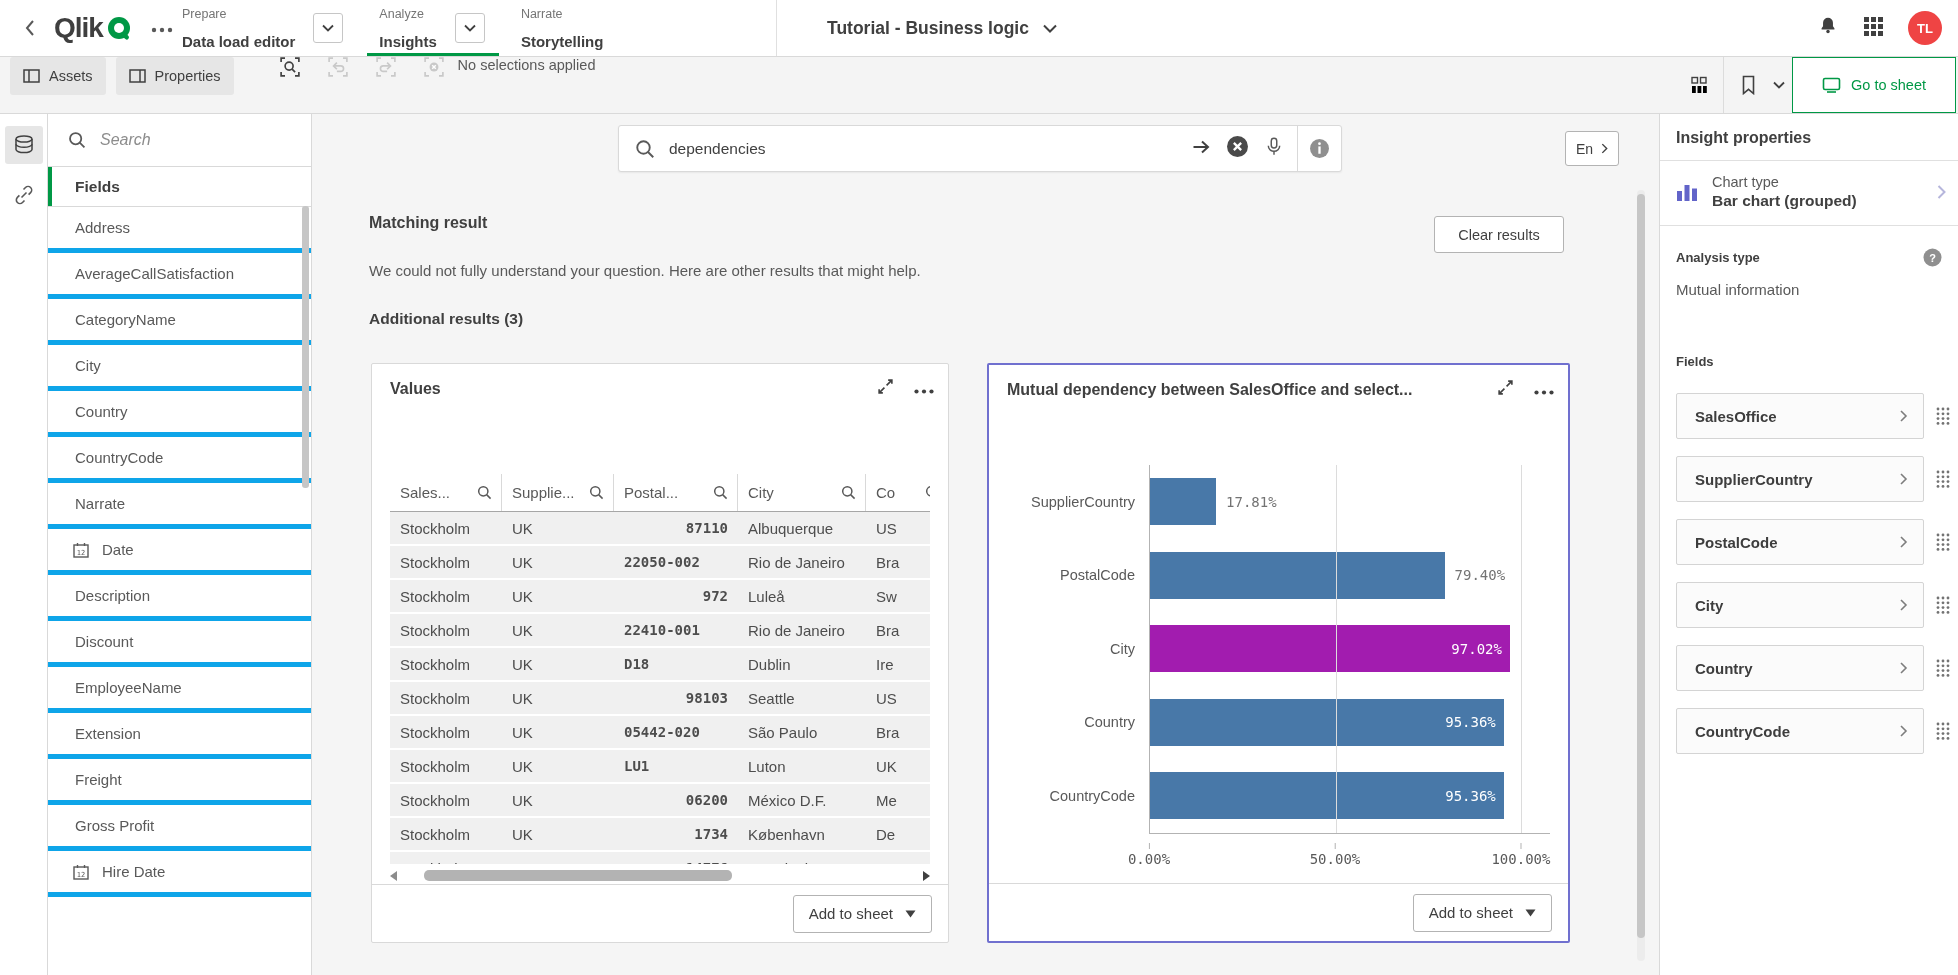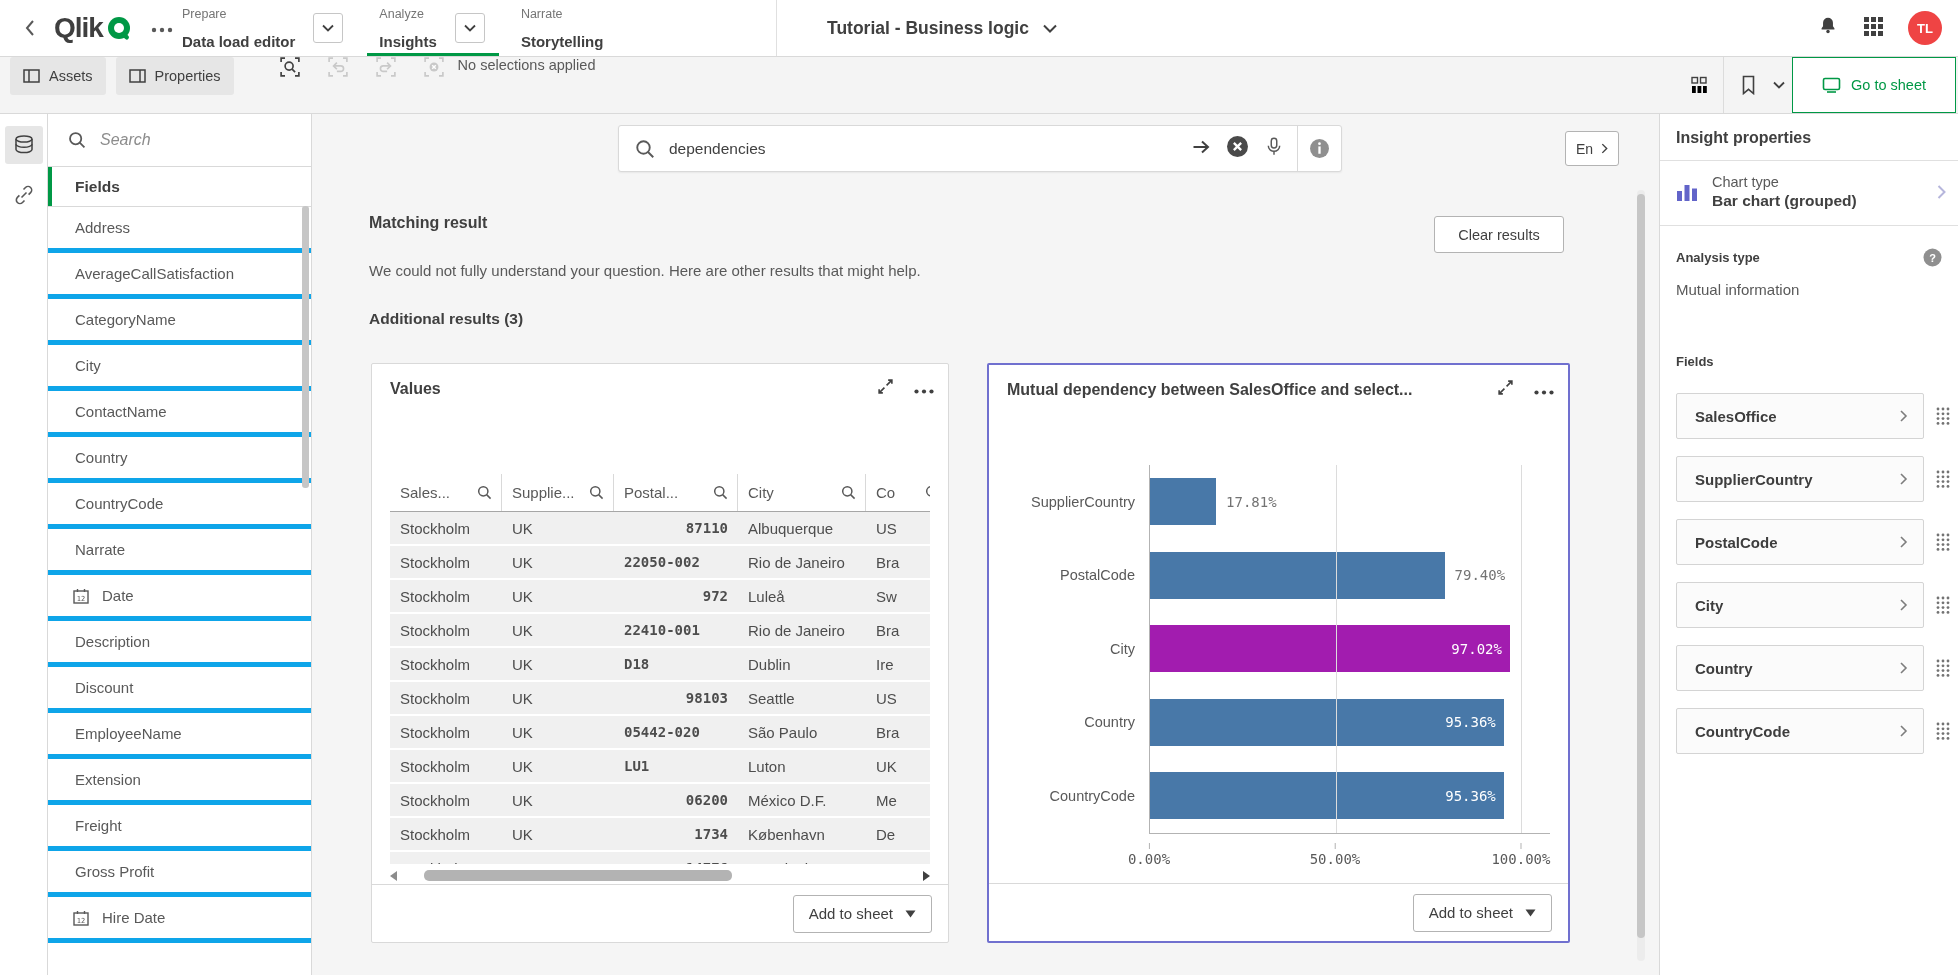--- a/index.html
+++ b/index.html
@@ -364,9 +364,6 @@
         <span class="field-label">City</span>
       </div>
       <div class="field-item">
-        <span class="field-label">ContactName</span>
-      </div>
-      <div class="field-item">
         <span class="field-label">Country</span>
       </div>
       <div class="field-item">

